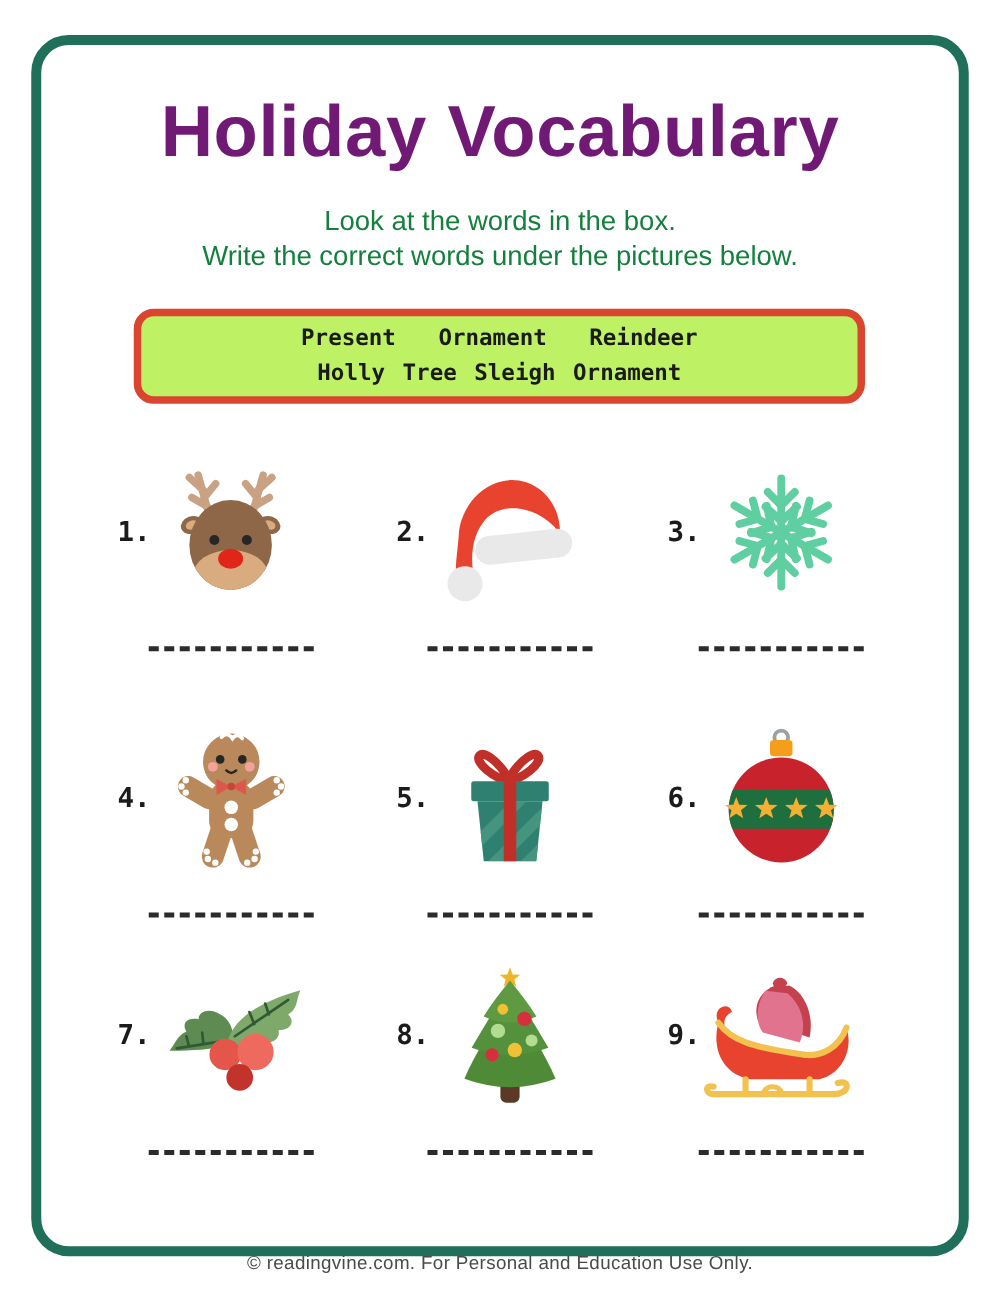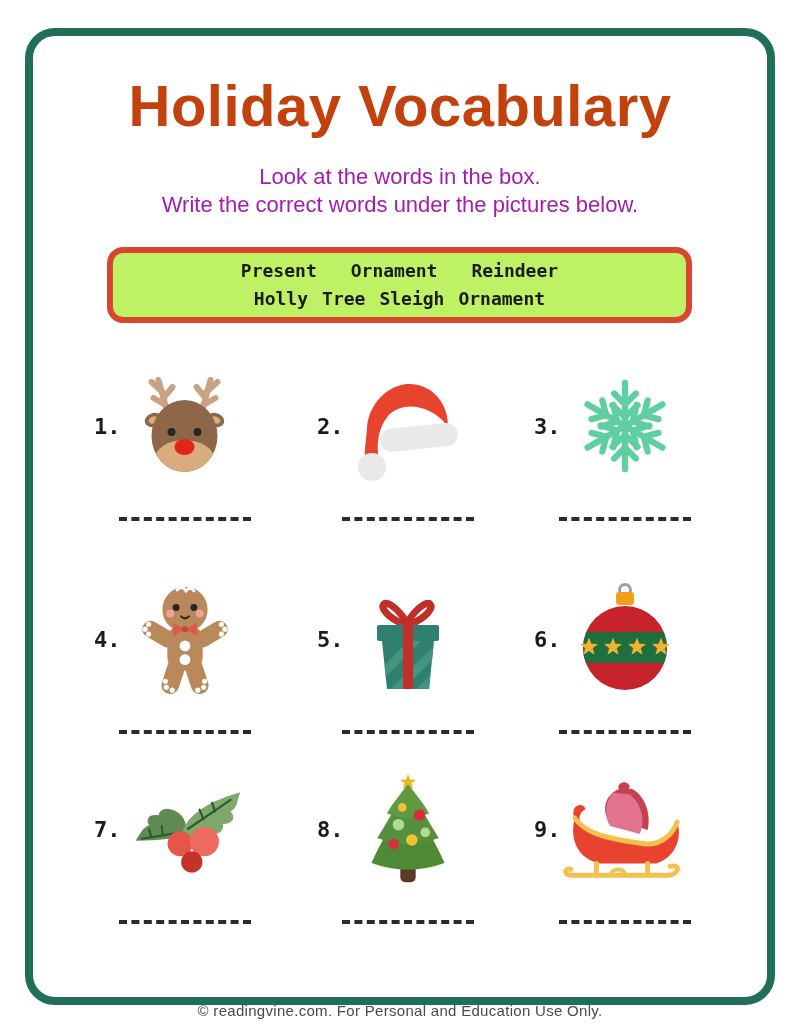--- a/index.html
+++ b/index.html
@@ -13,7 +13,7 @@
   }
   .title{
     position:absolute;left:0;top:72px;width:100%;text-align:center;
-    font-size:58px;font-weight:bold;color:#c2410c;letter-spacing:.5px;margin:0;
+    font-size:58px;font-weight:bold;color:#701a75;letter-spacing:.5px;margin:0;
   }
   .instr{
     position:absolute;left:0;top:163px;width:100%;text-align:center;

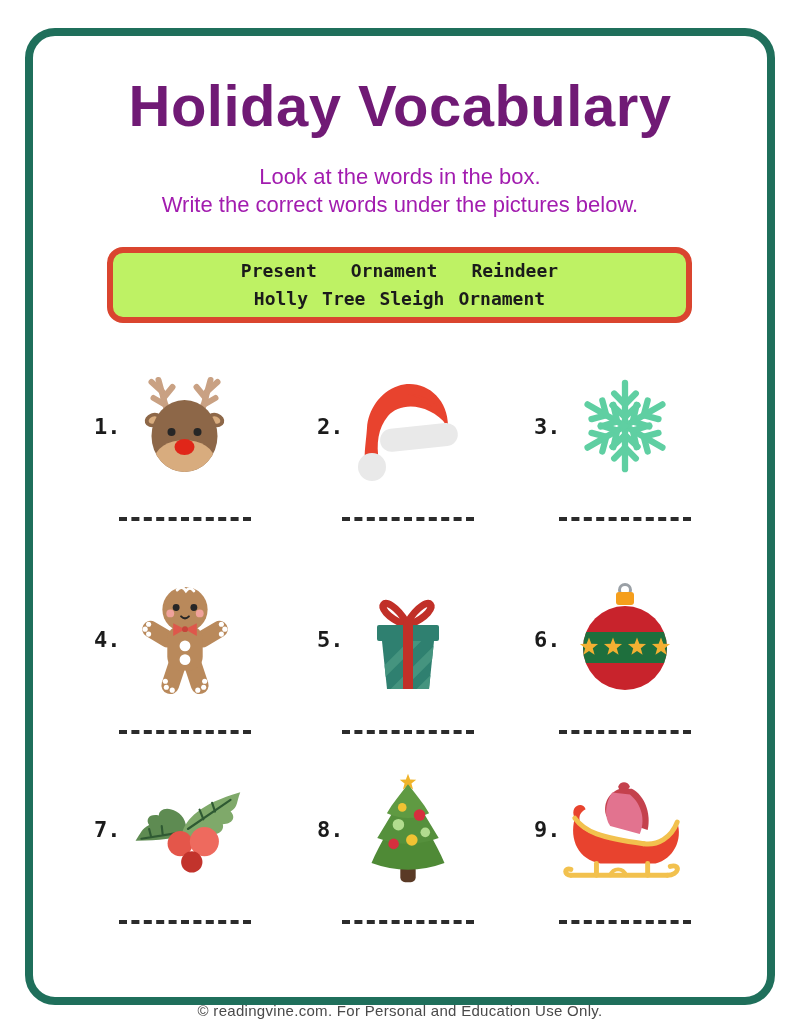--- a/index.html
+++ b/index.html
@@ -17,7 +17,7 @@
   }
   .instr{
     position:absolute;left:0;top:163px;width:100%;text-align:center;
-    font-size:22px;line-height:28px;color:#a21caf;
+    font-size:22px;line-height:28px;color:#15803d;
   }
   .word-box{
     position:absolute;left:107px;top:247px;width:585px;height:76px;

